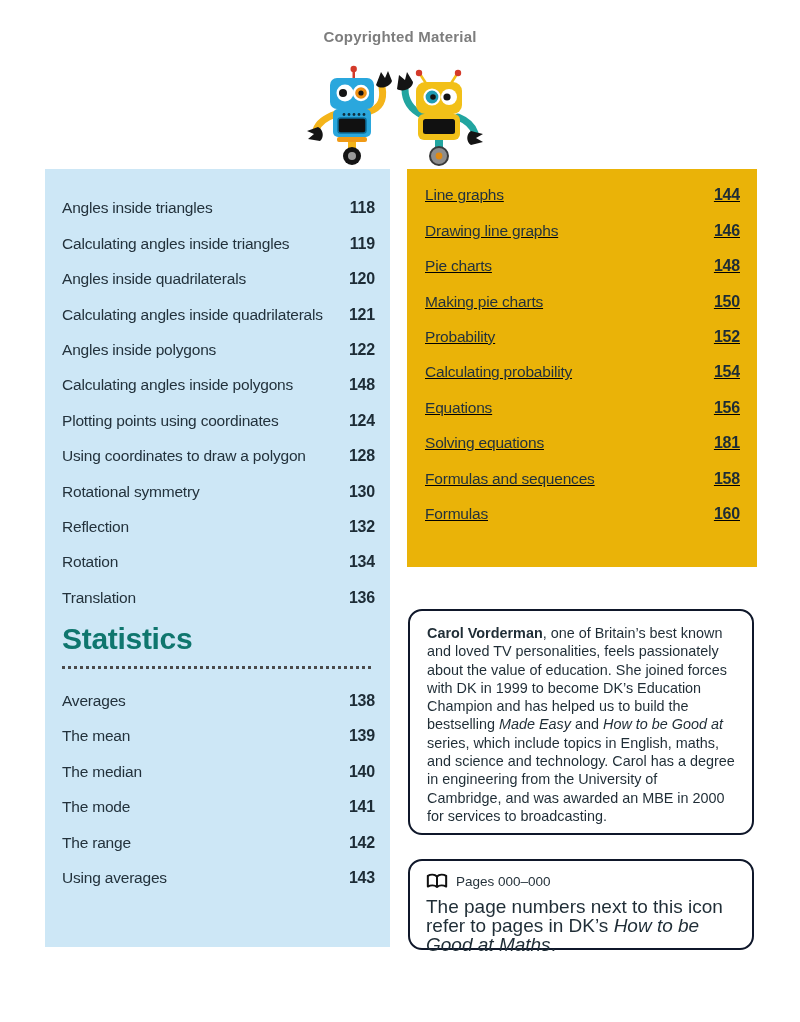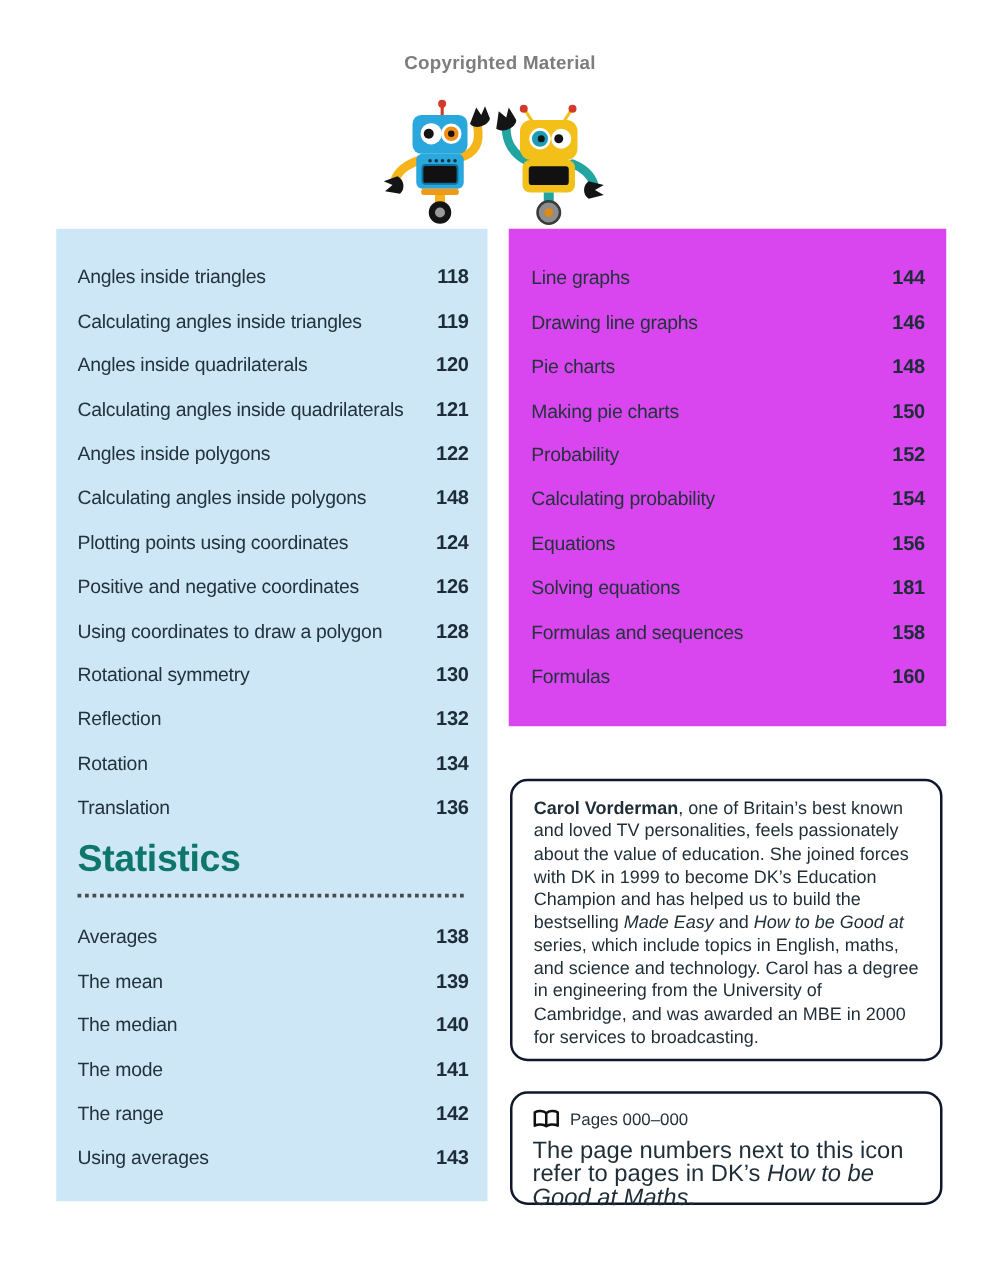--- a/index.html
+++ b/index.html
@@ -9,7 +9,7 @@
     position: relative;
     width: 800px;
     height: 972px;
-    margin: 16px auto;
+    margin: 2px auto;
     background: #ffffff;
     overflow: hidden;
   }

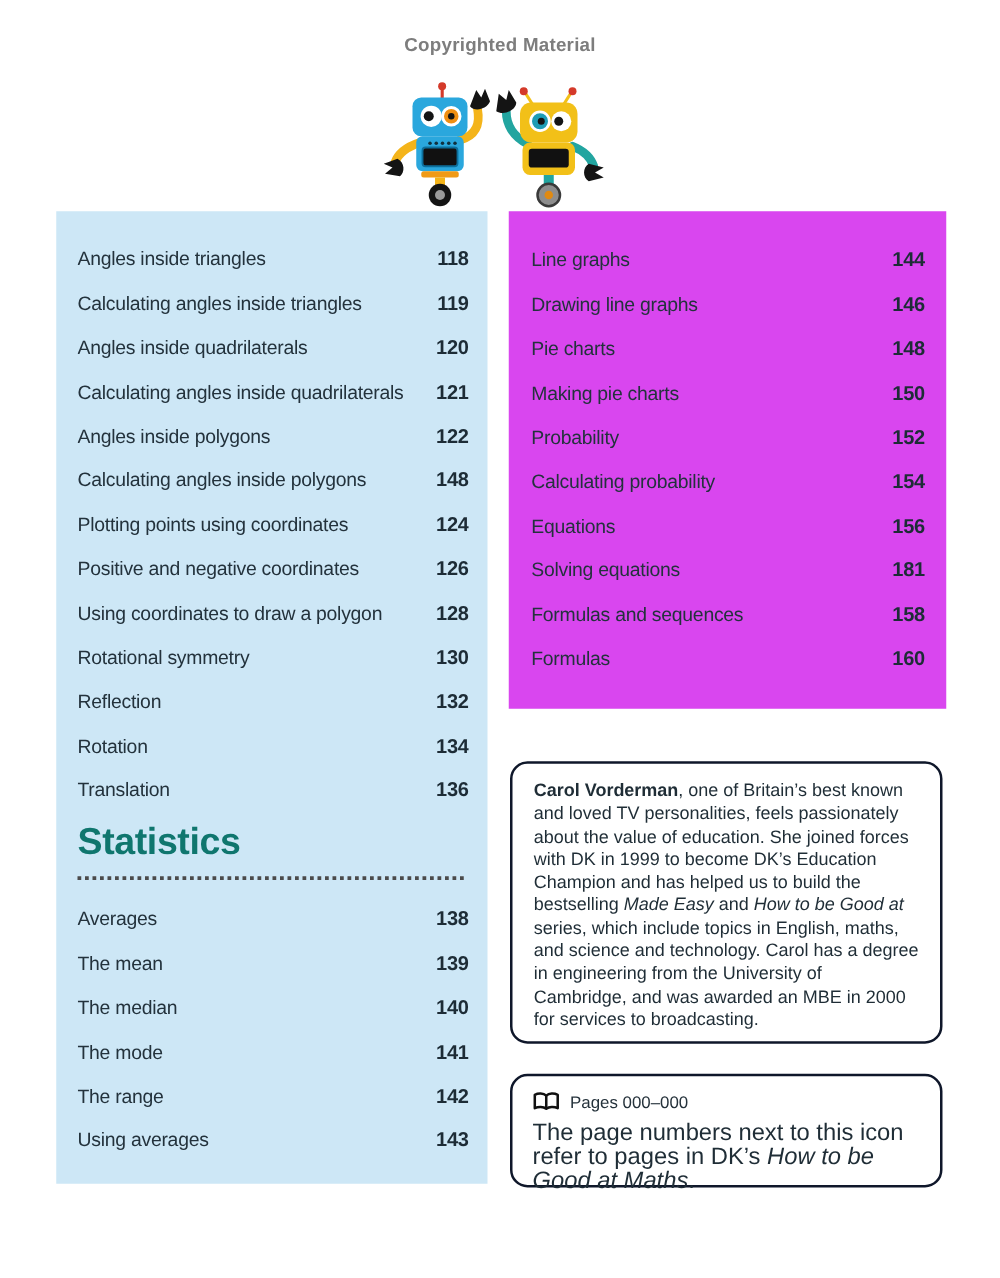--- a/index.html
+++ b/index.html
@@ -37,8 +37,9 @@
   }
   .panel.right {
     left: 407px; width: 350px; height: 398px;
-    background: #d946ef;
-    padding: 14px 17px 0 18px;
+    background: #eab308;
+    padding: 0 17px 0 18px;
+    text-decoration: underline;
   }
   .toc-row {
     display: flex;

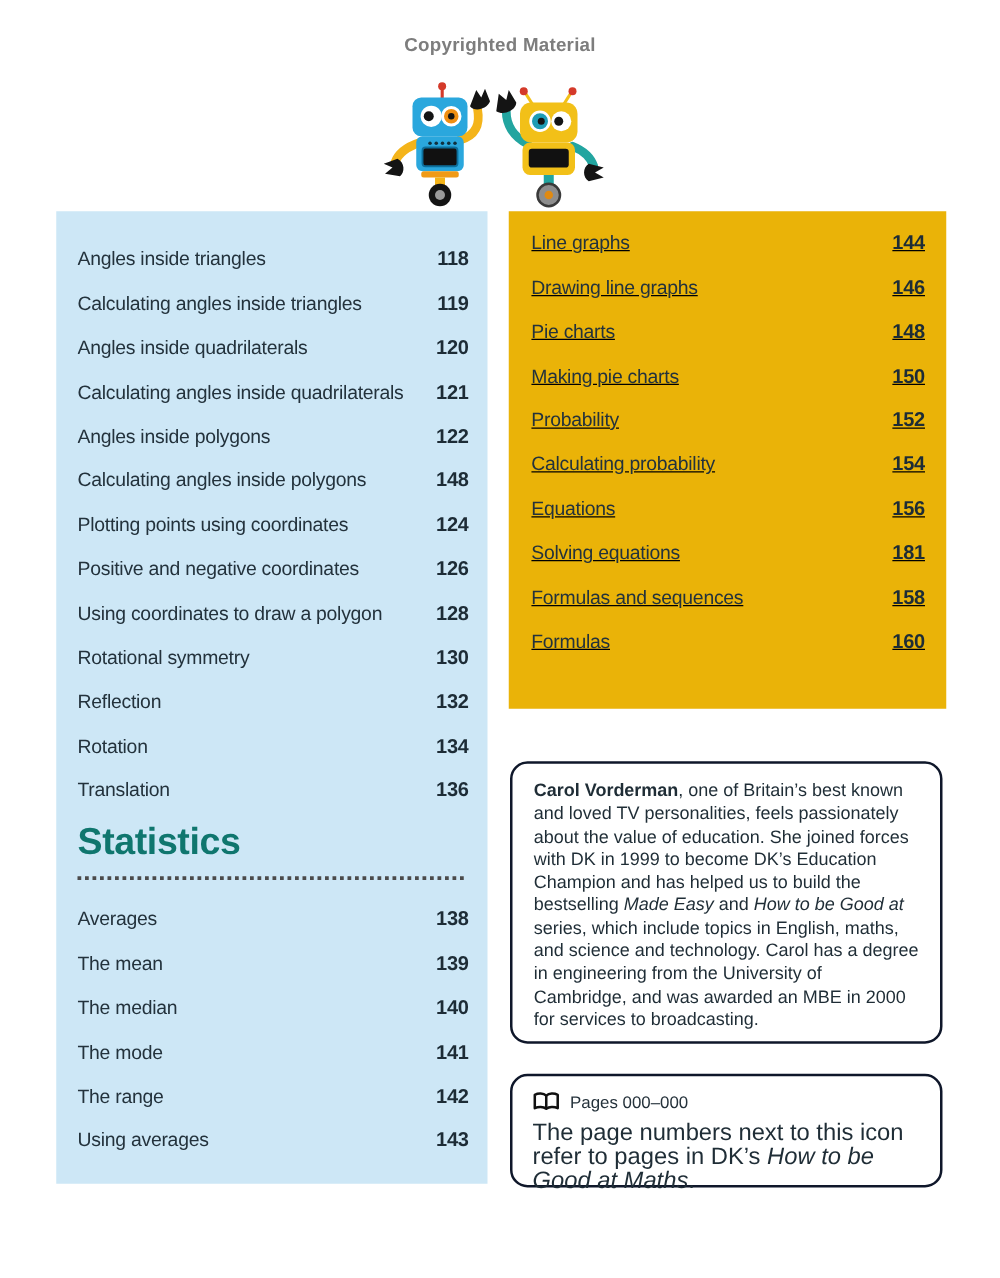--- a/index.html
+++ b/index.html
@@ -214,11 +214,6 @@
           <span class="toc-page">124</span>
         </div>
 
-        <div class="toc-row">
-          <span class="toc-label">Positive and negative coordinates</span>
-          <span class="toc-dots"></span>
-          <span class="toc-page">126</span>
-        </div>
 
         <div class="toc-row">
           <span class="toc-label">Using coordinates to draw a polygon</span>

